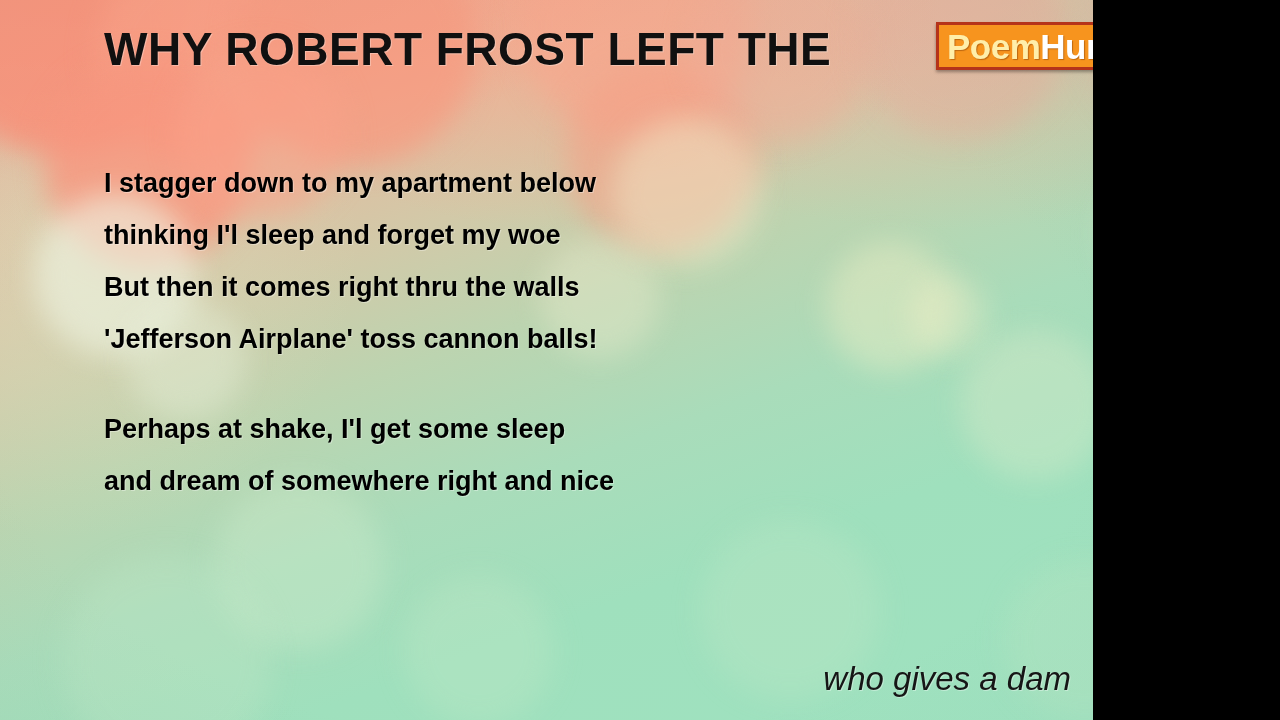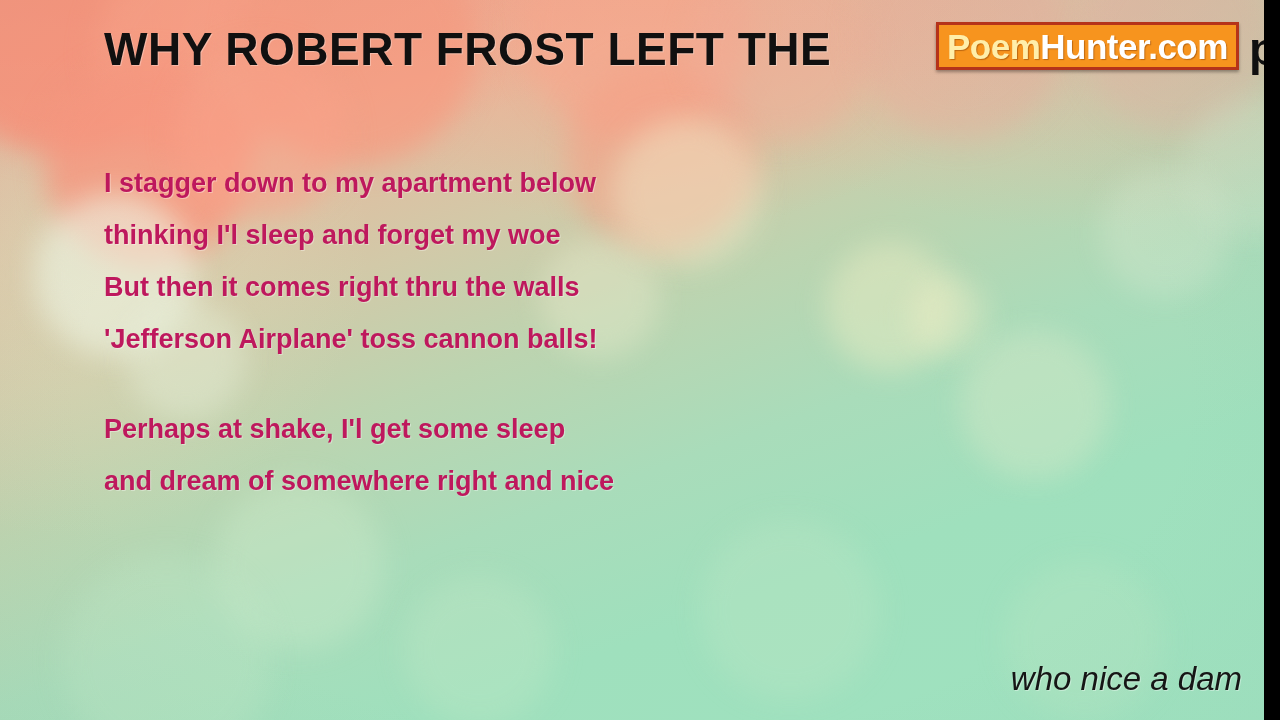--- a/index.html
+++ b/index.html
@@ -9,7 +9,7 @@
   }
   #stage {
     position: relative;
-    width: 1264px;
+    width: 1093px;
     height: 720px;
     overflow: hidden;
     font-family: "Liberation Sans", sans-serif;

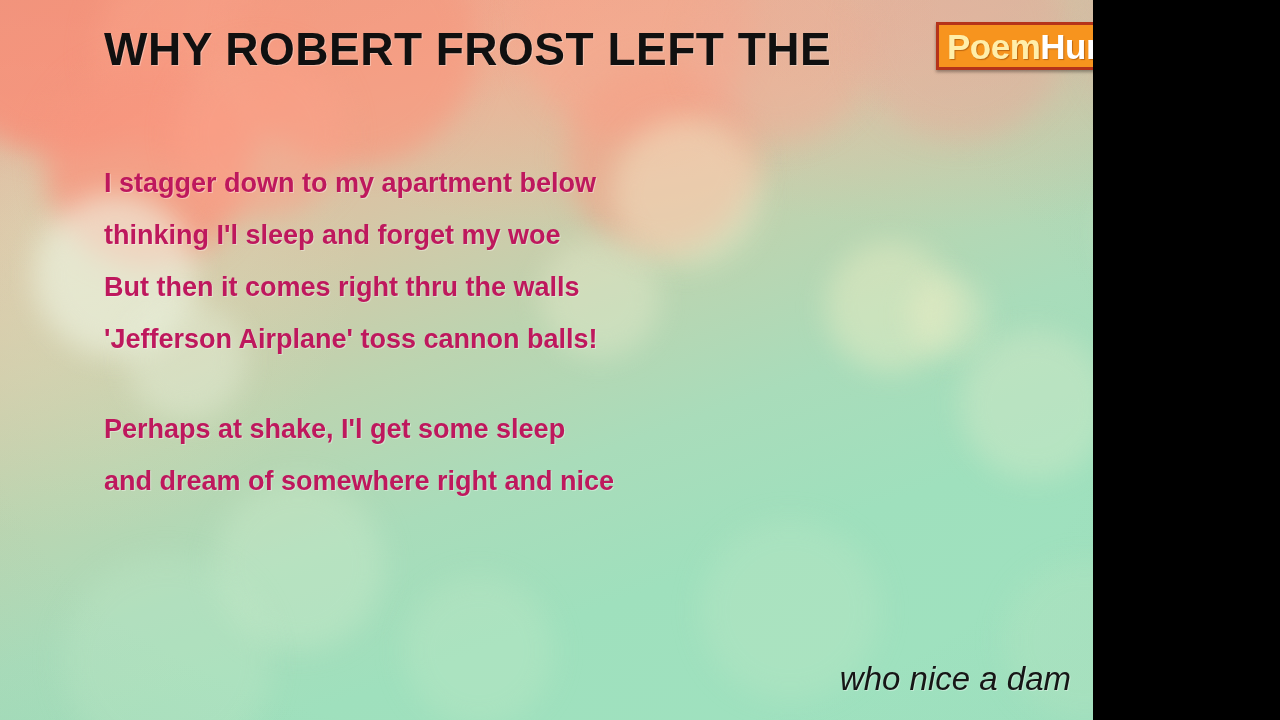--- a/index.html
+++ b/index.html
@@ -76,7 +76,7 @@
   .line {
     font-size: 27px;
     font-weight: bold;
-    color: #be185d;
+    color: #000000;
     line-height: 52px;
     white-space: nowrap;
     text-shadow: 1px 1px 0 rgba(255,255,255,.35);

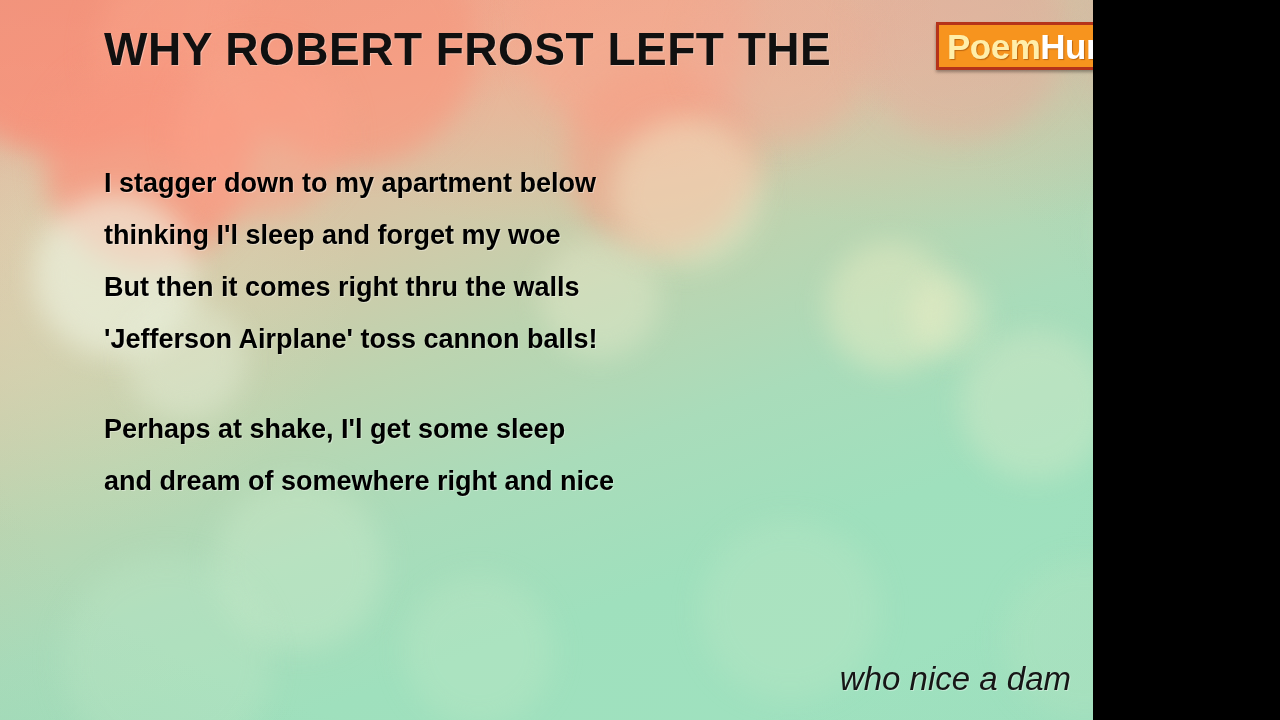--- a/index.html
+++ b/index.html
@@ -190,7 +190,7 @@
       </div>
     </div>
 
-  <div class="footer-note">who nice a dam</div>
+  <div class="footer-note">who gives a dam</div>
 
 </div>
 

